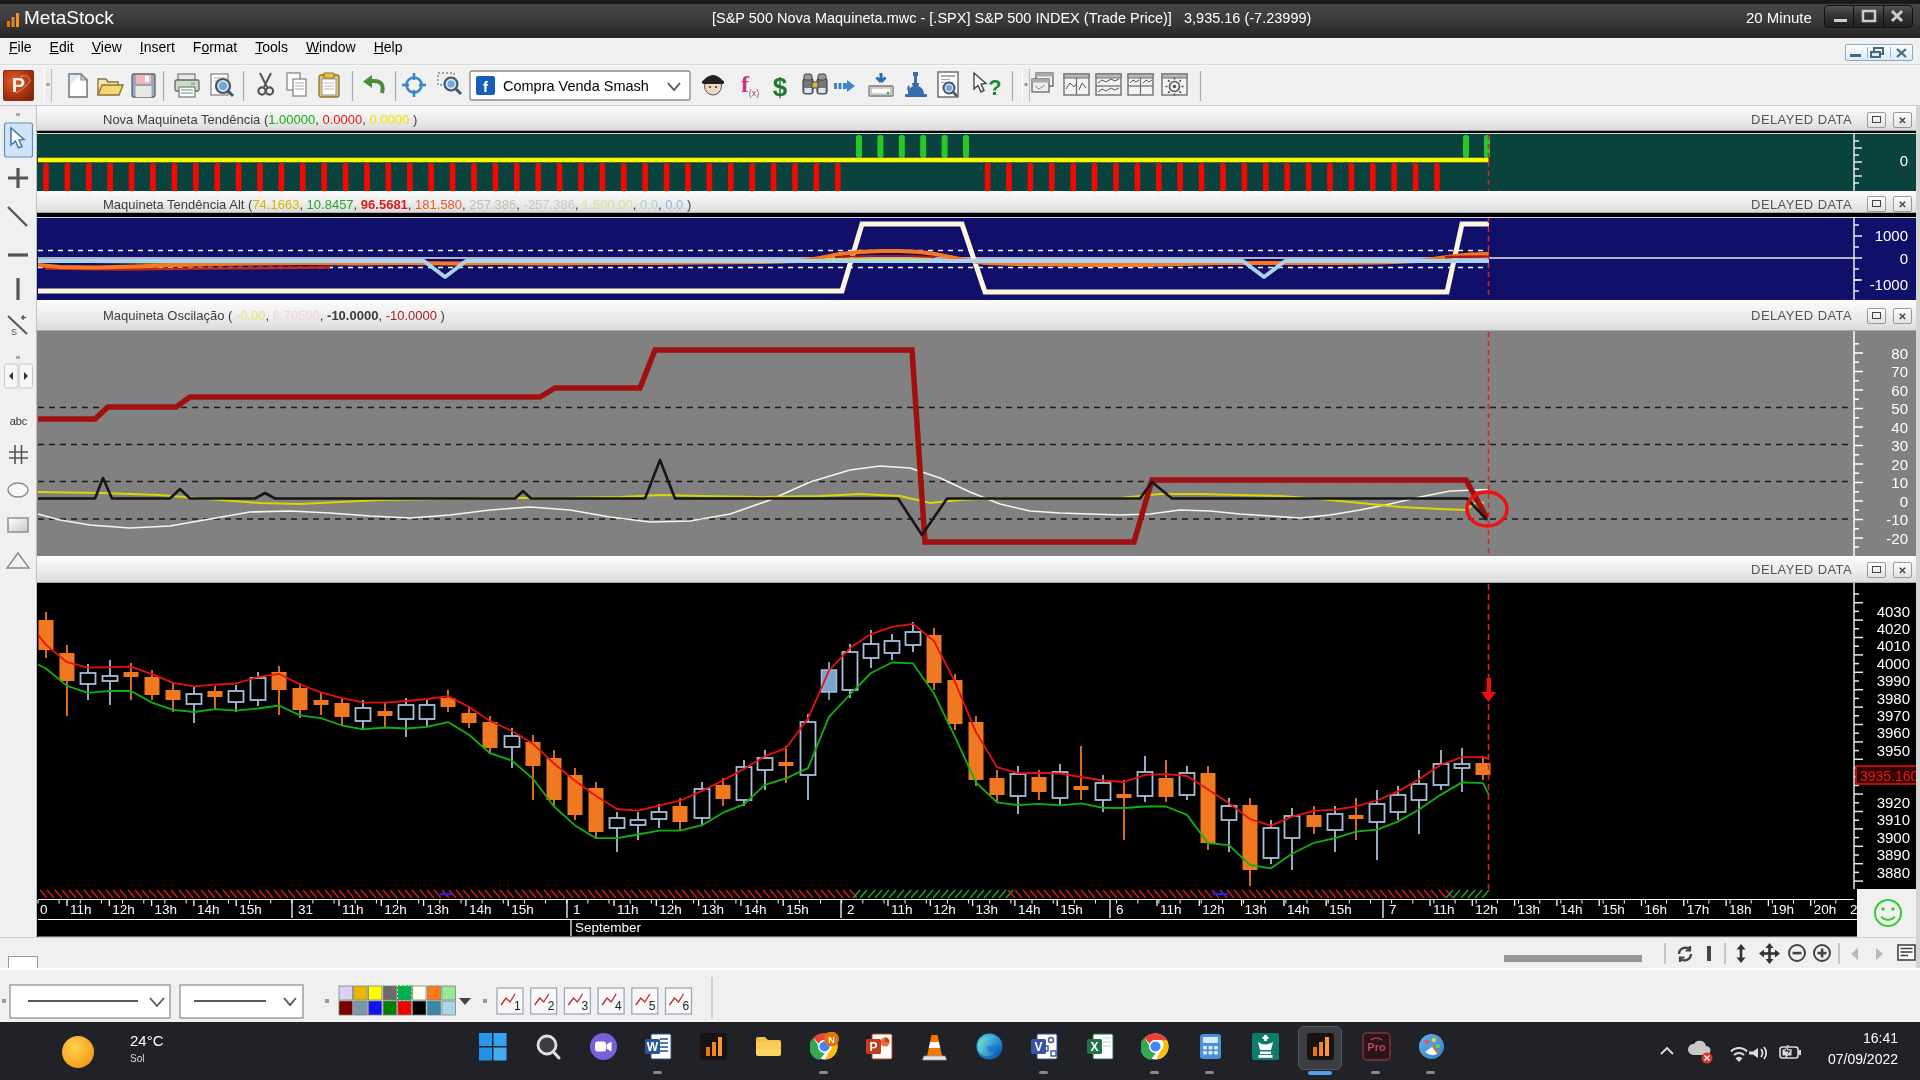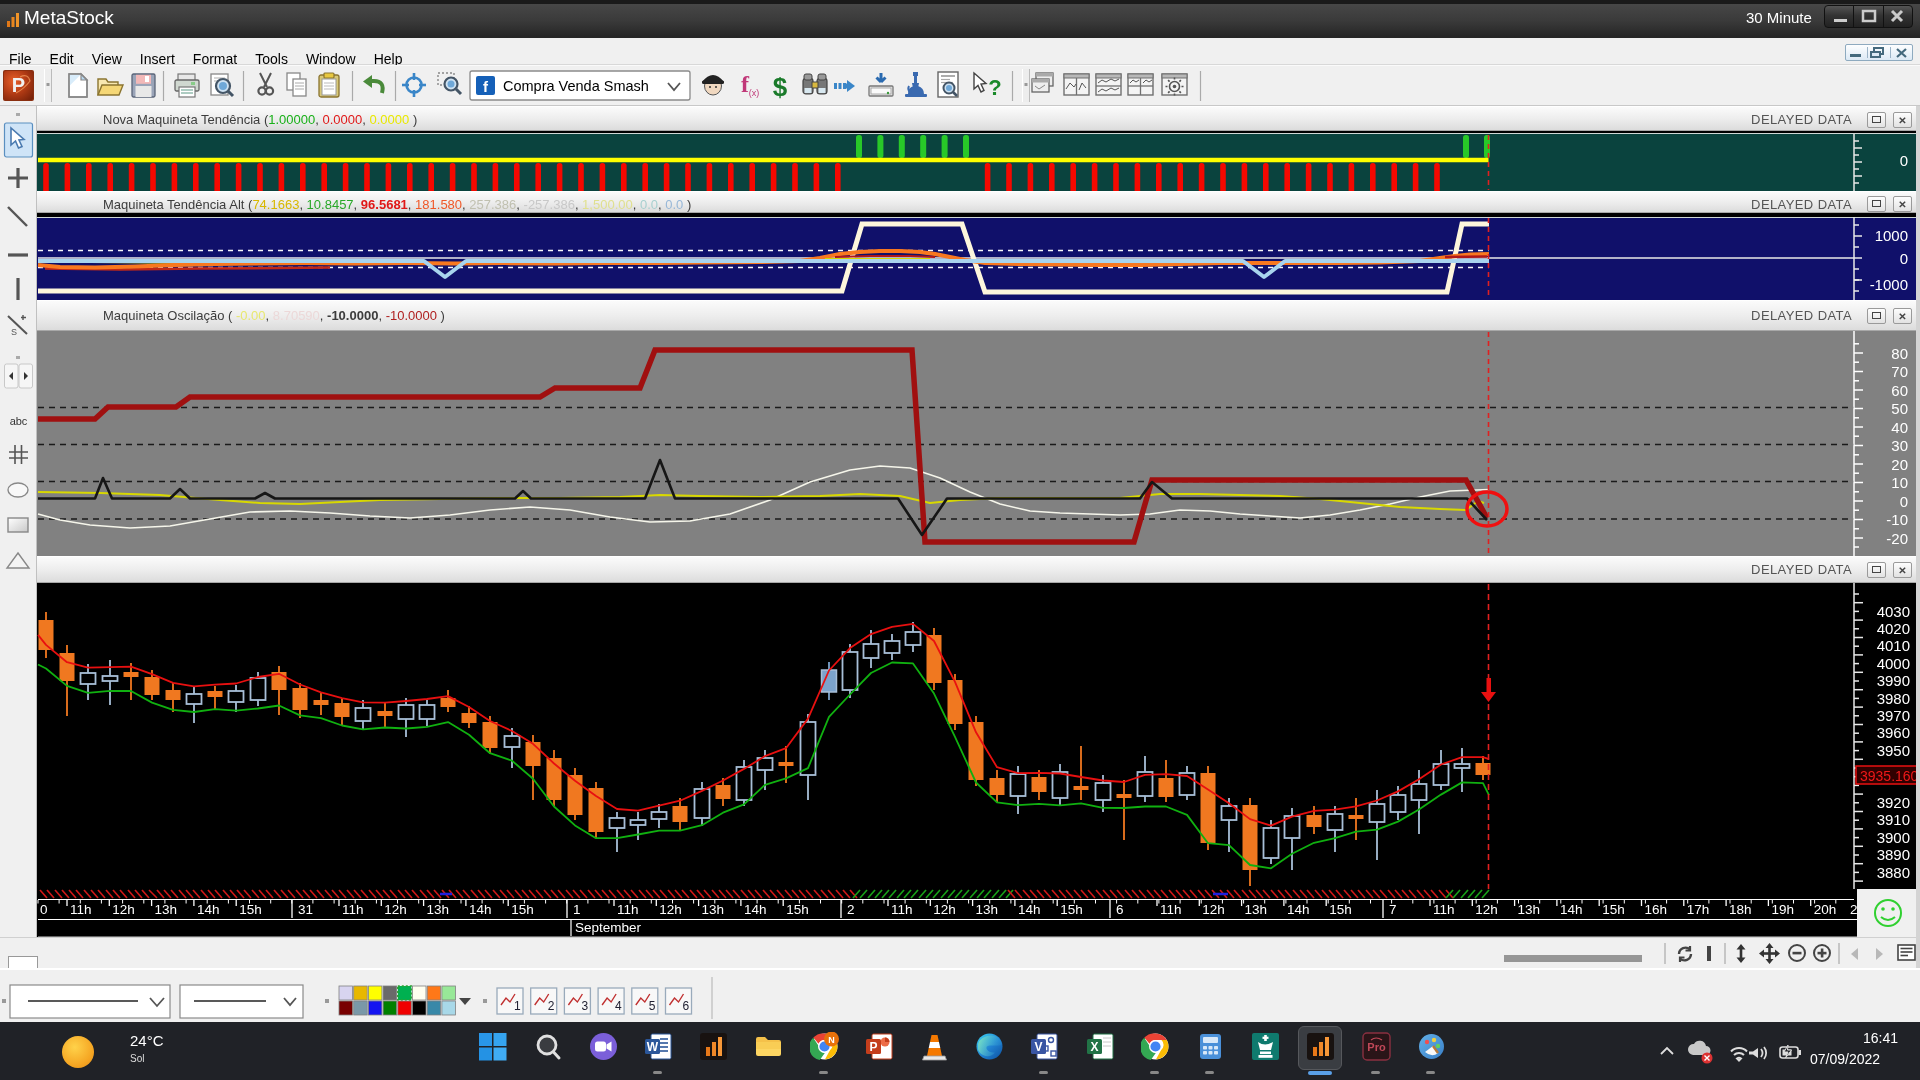--- a/index.html
+++ b/index.html
@@ -19,6 +19,7 @@
       <rect x="10" y="4" width="3" height="14" fill="#f09428"></rect>
     </svg>
 <div class="abs" style="left:24px;top:7px;font-size:19px;color:#fff;">MetaStock</div>
+<div class="abs" style="left:712px;top:10px;font-size:14.5px;color:#fff">[S&amp;P 500 Nova Maquineta.mwc - [.SPX] S&amp;P 500 INDEX (Trade Price)]&nbsp;&nbsp;&nbsp;3,935.16 (-7.23999)</div>
 <div class="abs" style="left:1746px;top:9px;font-size:15px;color:#fff">30 Minute</div>
 <div class="abs" style="left:1824px;top:5px;width:89px;height:23px;background:linear-gradient(#555,#333 45%,#222);border:1px solid #111;border-radius:4px"></div>
 <div class="abs" style="left:1853px;top:6px;width:1px;height:21px;background:#111"></div>

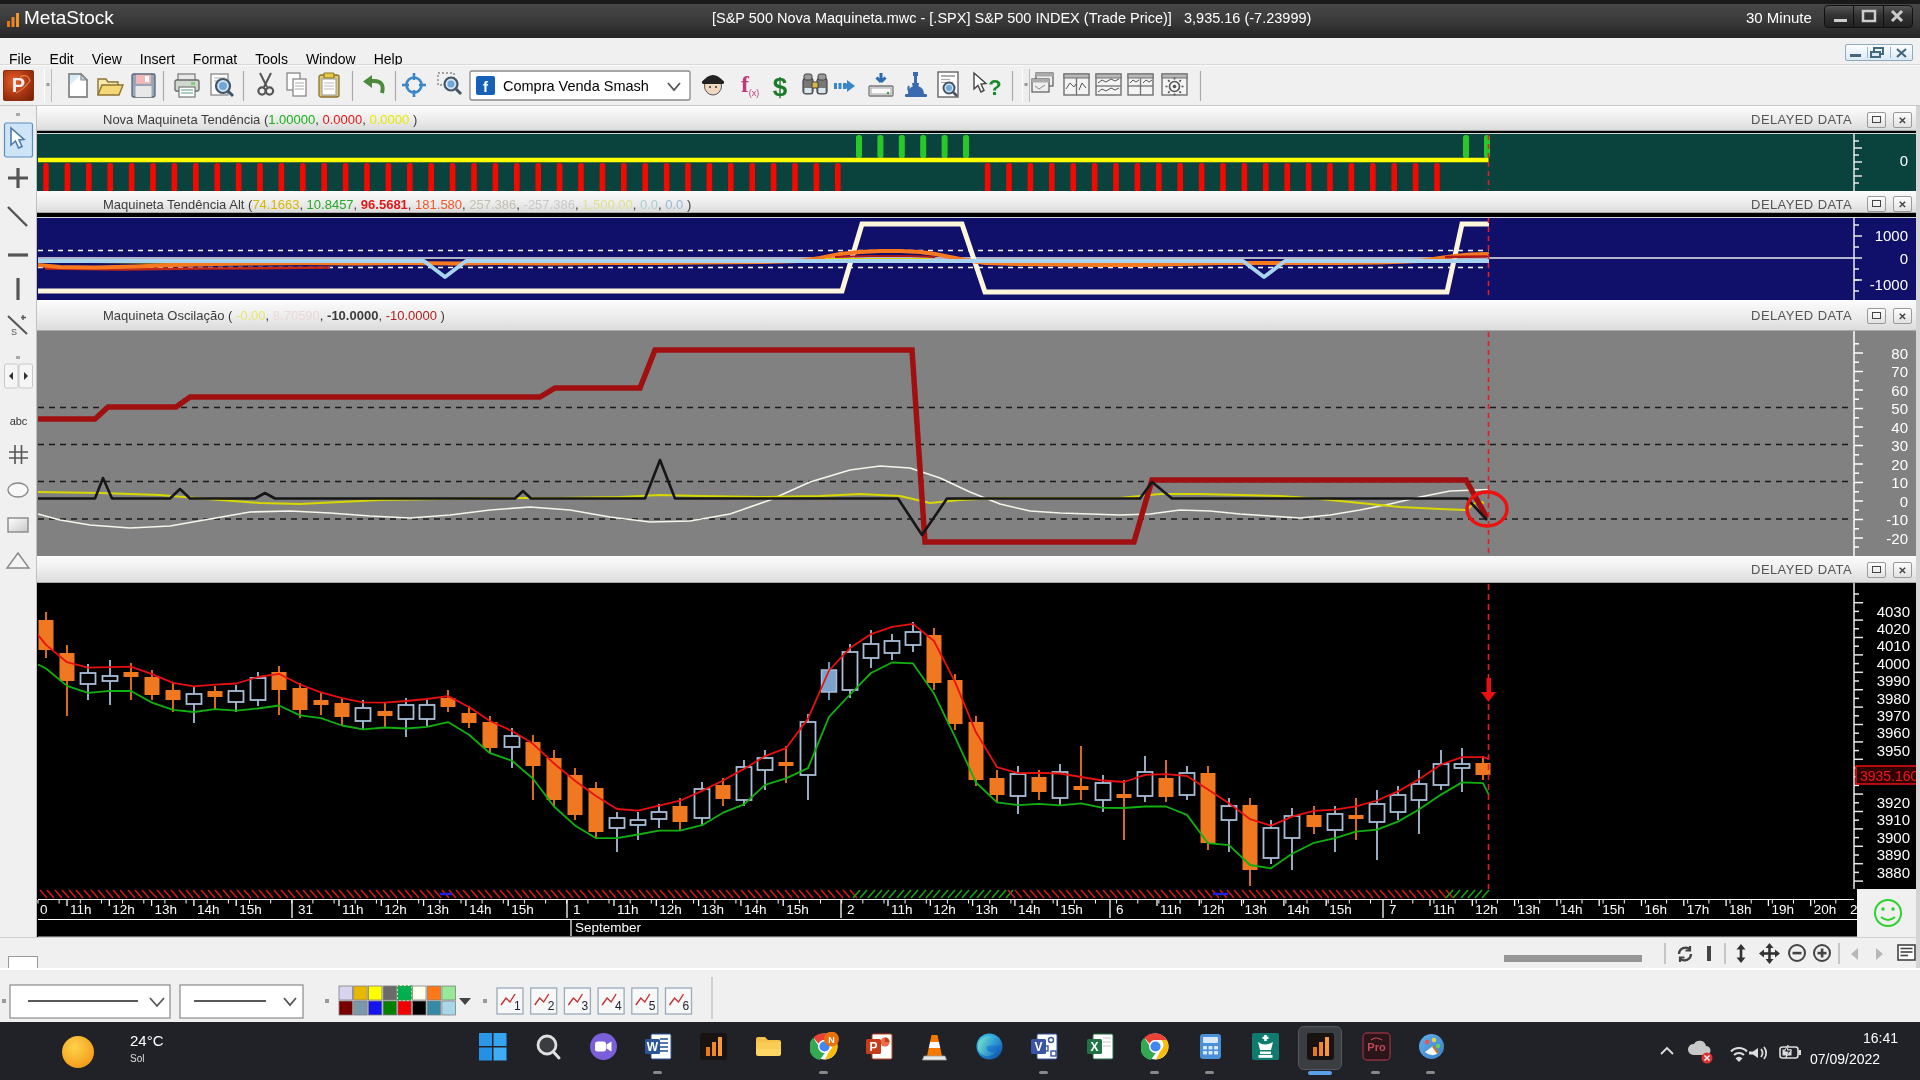--- a/index.html
+++ b/index.html
@@ -20,7 +20,7 @@
     </svg>
 <div class="abs" style="left:24px;top:7px;font-size:19px;color:#fff;">MetaStock</div>
 <div class="abs" style="left:712px;top:10px;font-size:14.5px;color:#fff">[S&amp;P 500 Nova Maquineta.mwc - [.SPX] S&amp;P 500 INDEX (Trade Price)]&nbsp;&nbsp;&nbsp;3,935.16 (-7.23999)</div>
-<div class="abs" style="left:1746px;top:9px;font-size:15px;color:#fff">30 Minute</div>
+<div class="abs" style="left:1746px;top:9px;font-size:15px;color:#fff">20 Minute</div>
 <div class="abs" style="left:1824px;top:5px;width:89px;height:23px;background:linear-gradient(#555,#333 45%,#222);border:1px solid #111;border-radius:4px"></div>
 <div class="abs" style="left:1853px;top:6px;width:1px;height:21px;background:#111"></div>
 <div class="abs" style="left:1883px;top:6px;width:1px;height:21px;background:#111"></div>

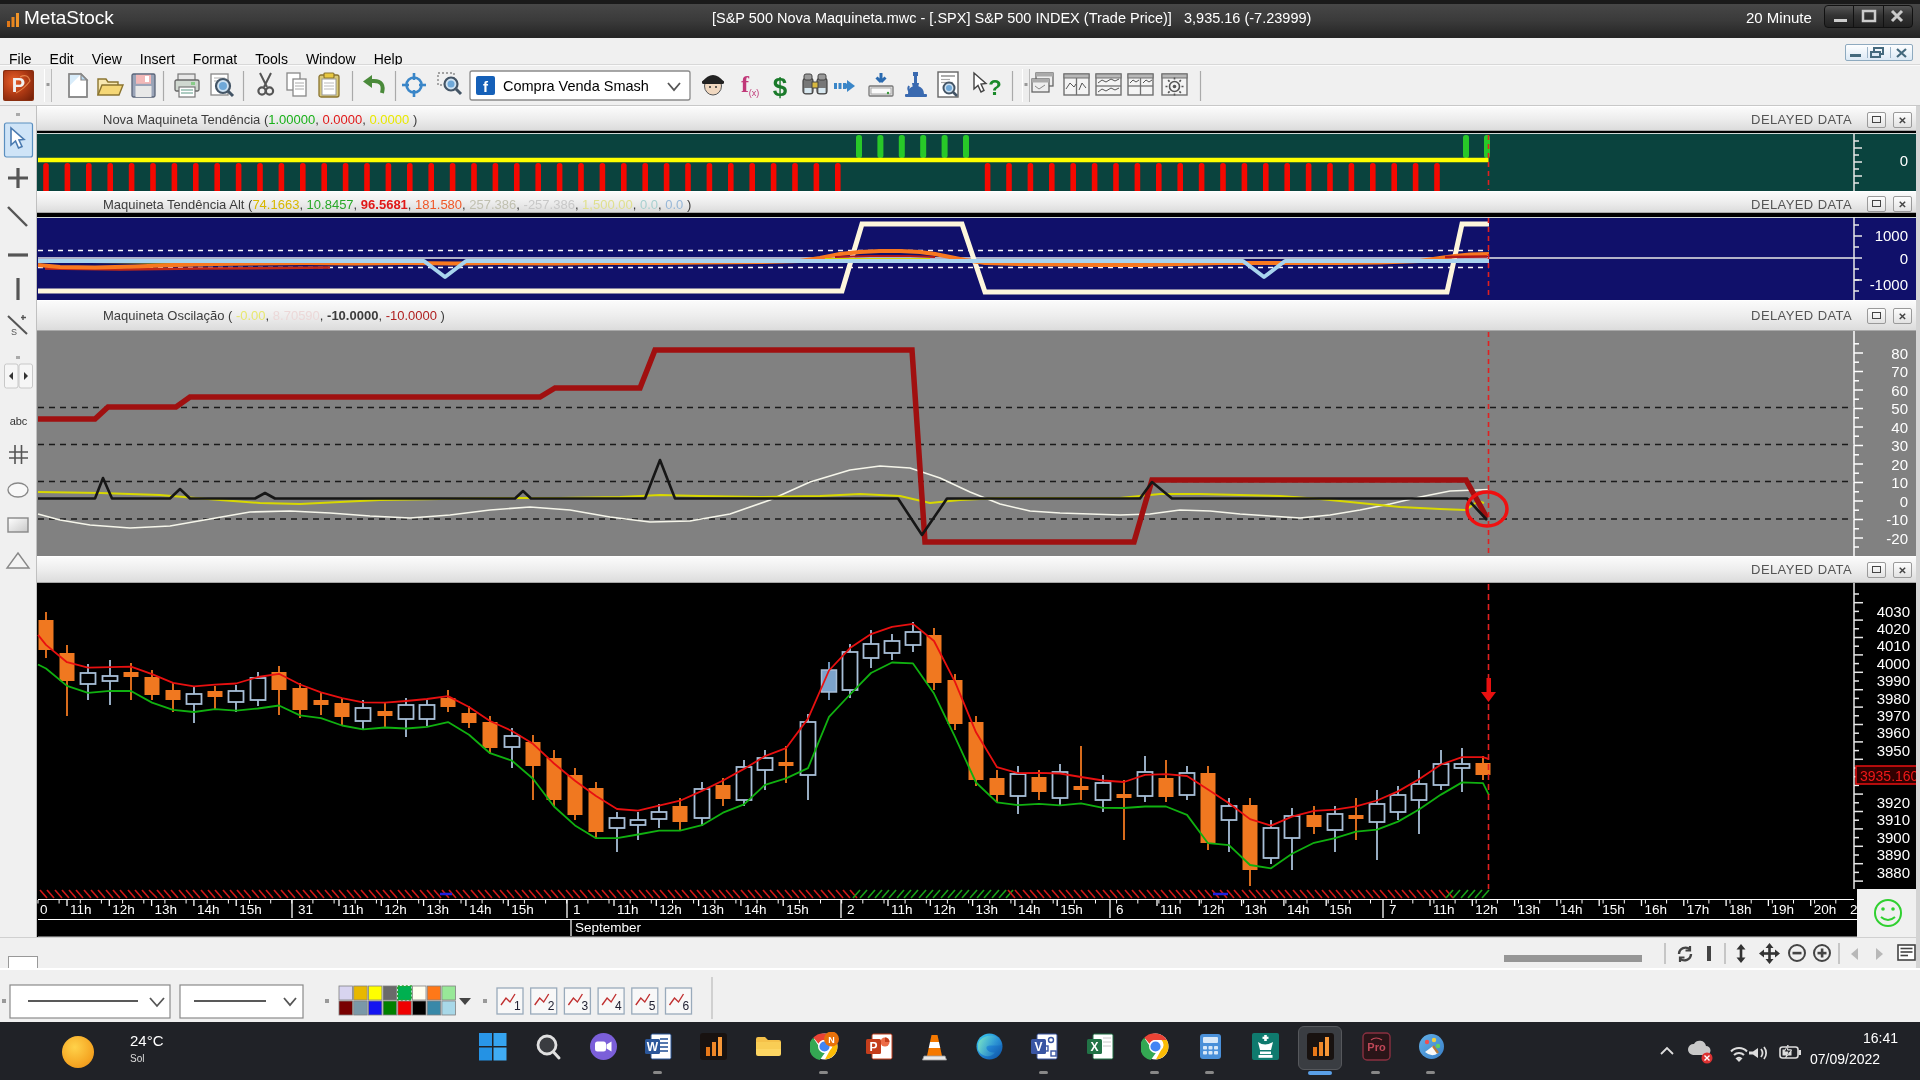--- a/index.html
+++ b/index.html
@@ -7,7 +7,7 @@
 .hdrtxt{position:absolute;left:66px;white-space:nowrap}
 .dd{position:absolute;right:68px;color:#555;letter-spacing:0.4px}
 .hbtn{position:absolute;width:19px;height:16px;background:linear-gradient(#fdfdfd,#e2e2e2);border:1px solid #9a9a9a;border-radius:2px;color:#444;font-size:10px;text-align:center;line-height:14px;font-weight:bold}
-.mi{display:inline-block;margin-right:0px;padding:12px 9px 5px 9px}
+.mi{display:inline-block;margin-right:0px;padding:0 9px 5px 9px}
 u{text-decoration:underline}
 </style></head><body>
 <div class="abs" style="left:0;top:0;width:1920px;height:52px;background:linear-gradient(#4a4a4a 0%,#3a3a3a 40%,#262626 70%,#222 100%);overflow:hidden">

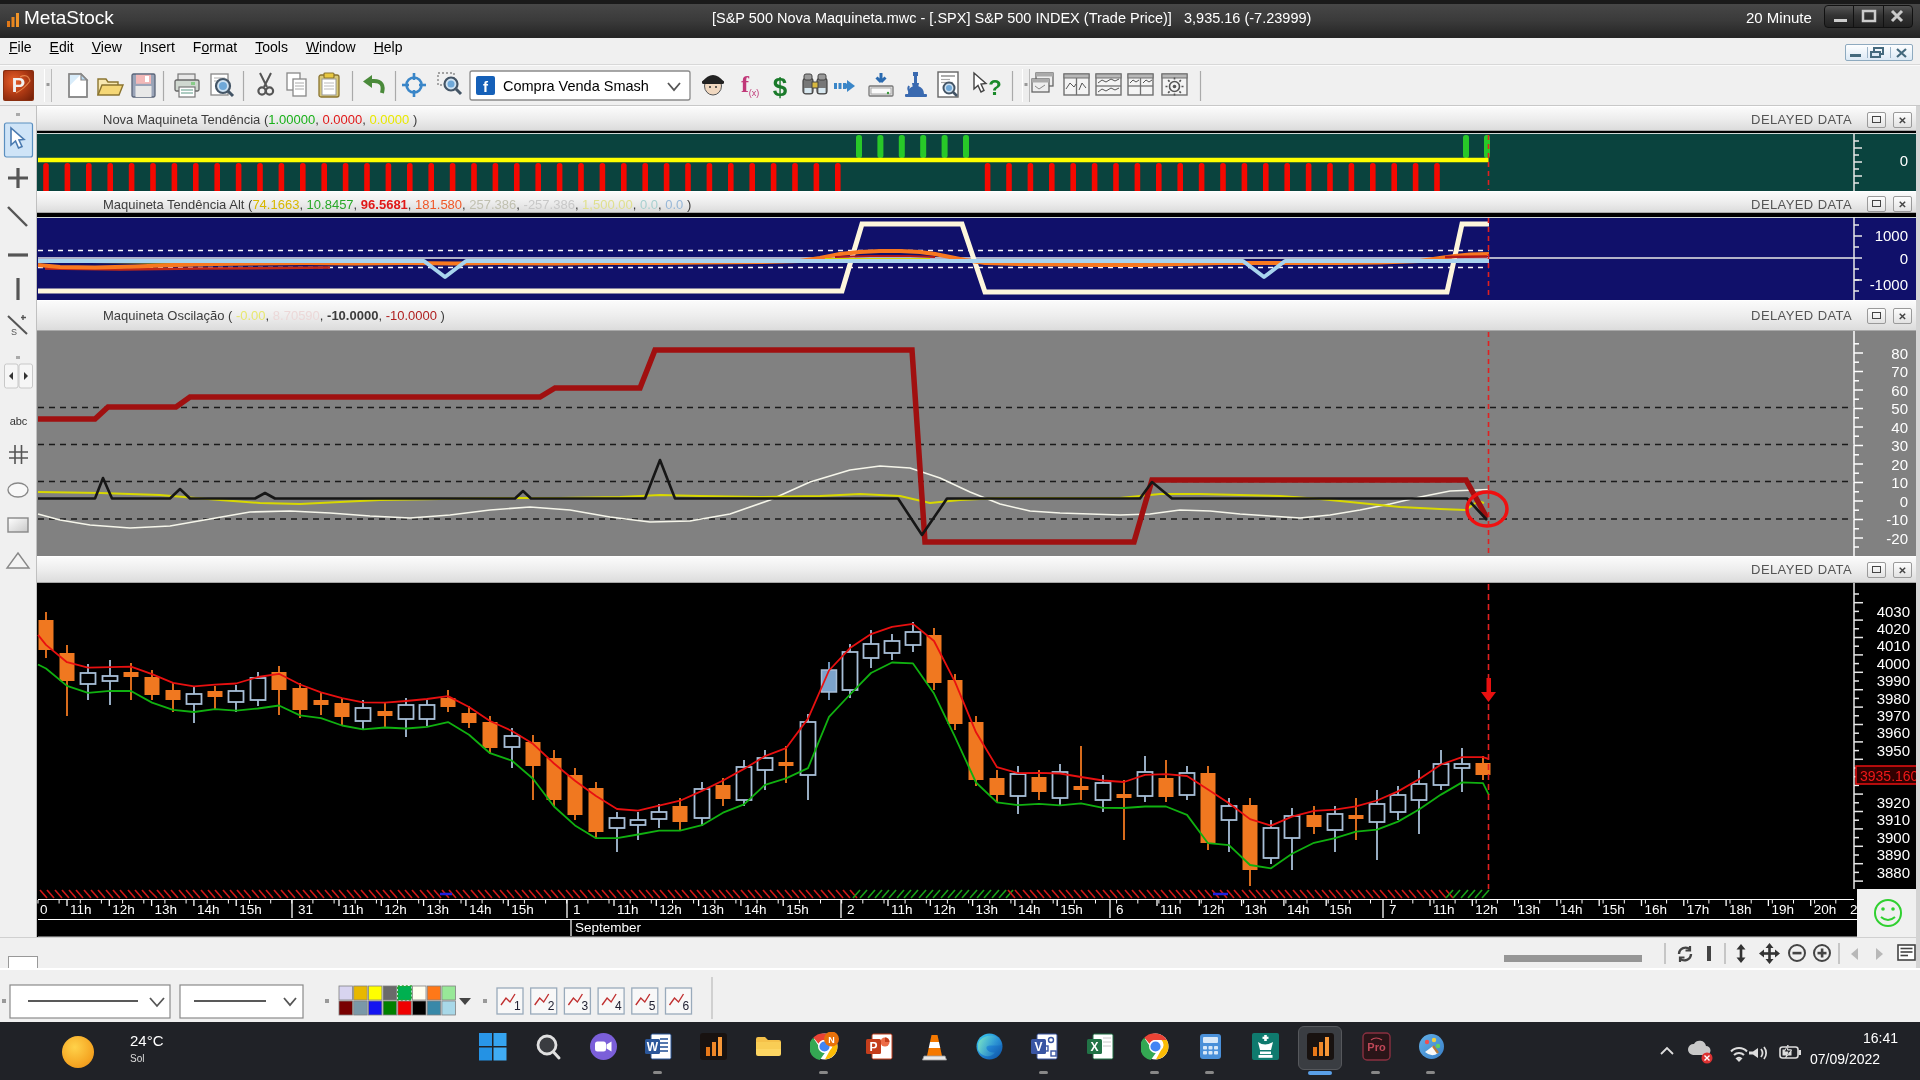--- a/index.html
+++ b/index.html
@@ -1352,7 +1352,7 @@
       <path d="M133 7 l-4 7 h4 l-2.5 6 l6 -8 h-4 z" fill="#24262b" stroke="#ddd" stroke-width="1"></path>
 </svg>
 <div class="abs" style="left:1818px;top:8px;width:80px;color:#fff;font-size:14px;text-align:right">16:41</div>
-<div class="abs" style="left:1792px;top:29px;width:106px;color:#fff;font-size:14px;text-align:center">07/09/2022</div>
+<div class="abs" style="left:1792px;top:29px;width:106px;color:#fff;font-size:14px;text-align:right">07/09/2022</div>
 </div>
 <div class="abs" style="left:1916px;top:106px;width:4px;height:862px;background:#d4d4d4"></div>
 </body></html>

